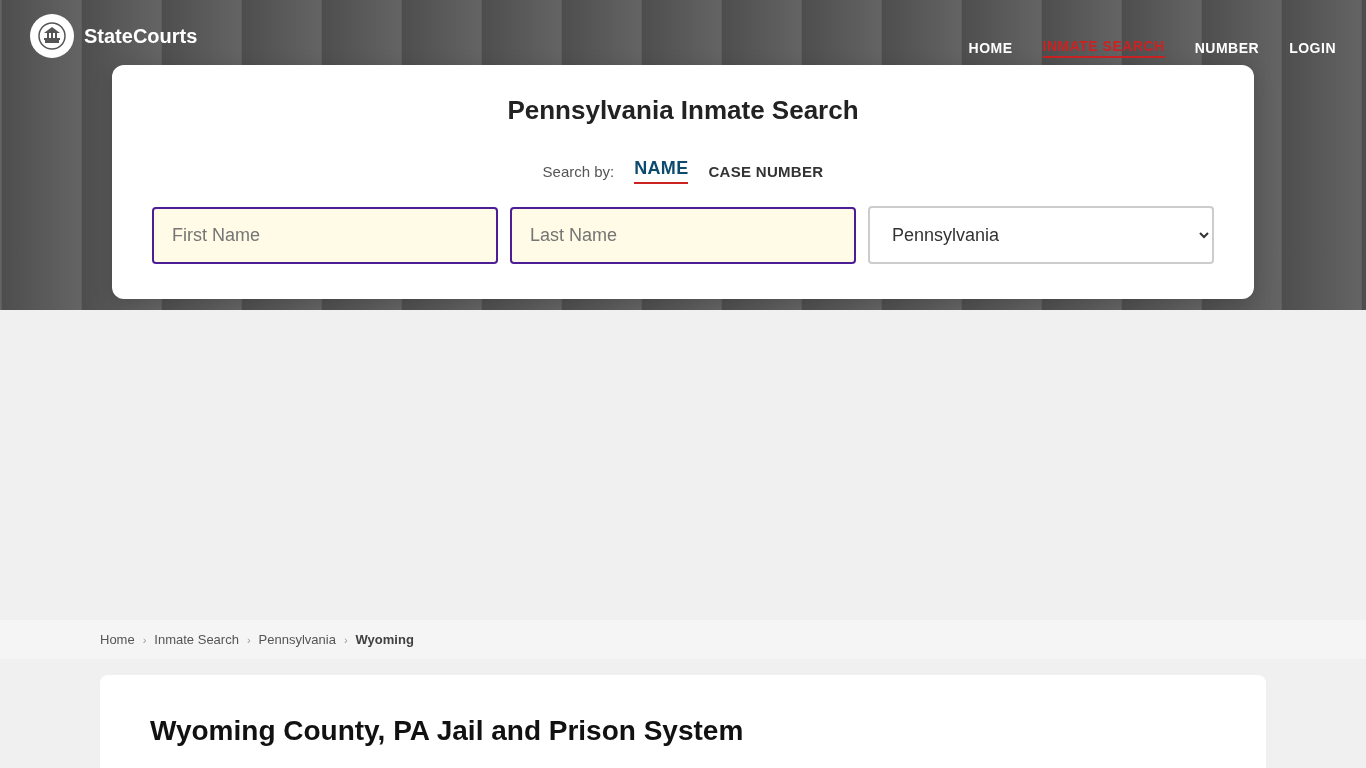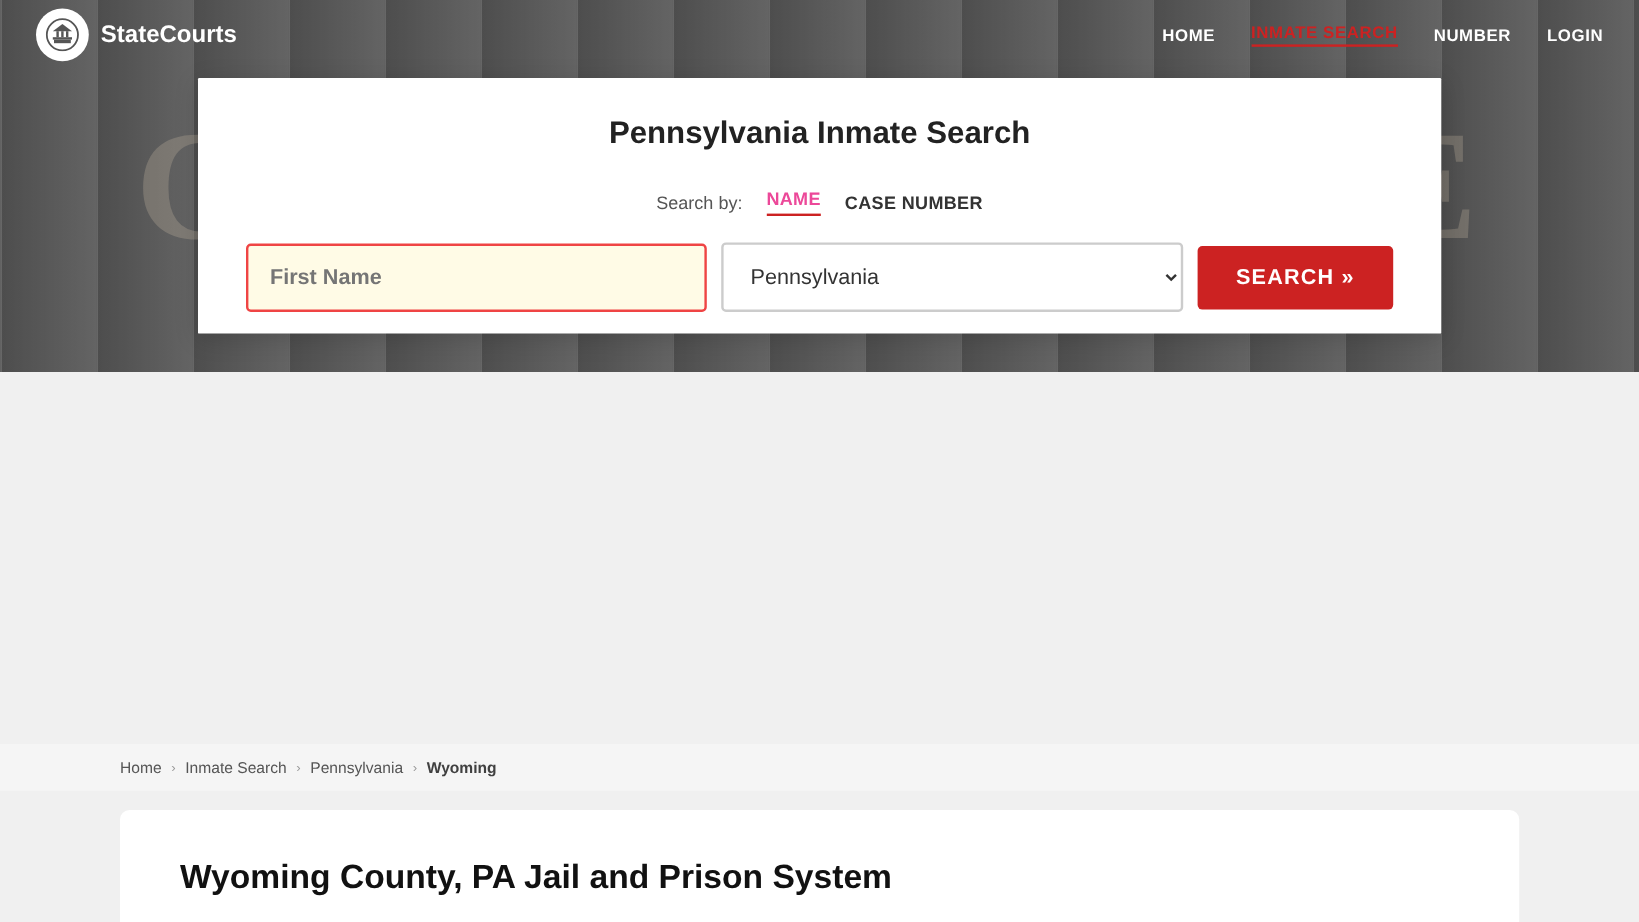--- a/index.html
+++ b/index.html
@@ -33,7 +33,7 @@
       position: absolute;
       top: 0; left: 0; right: 0;
       display: flex;
-      align-items: center;
+      align-items: flex-end;
       padding: 0 30px;
       height: 58px;
       z-index: 10;

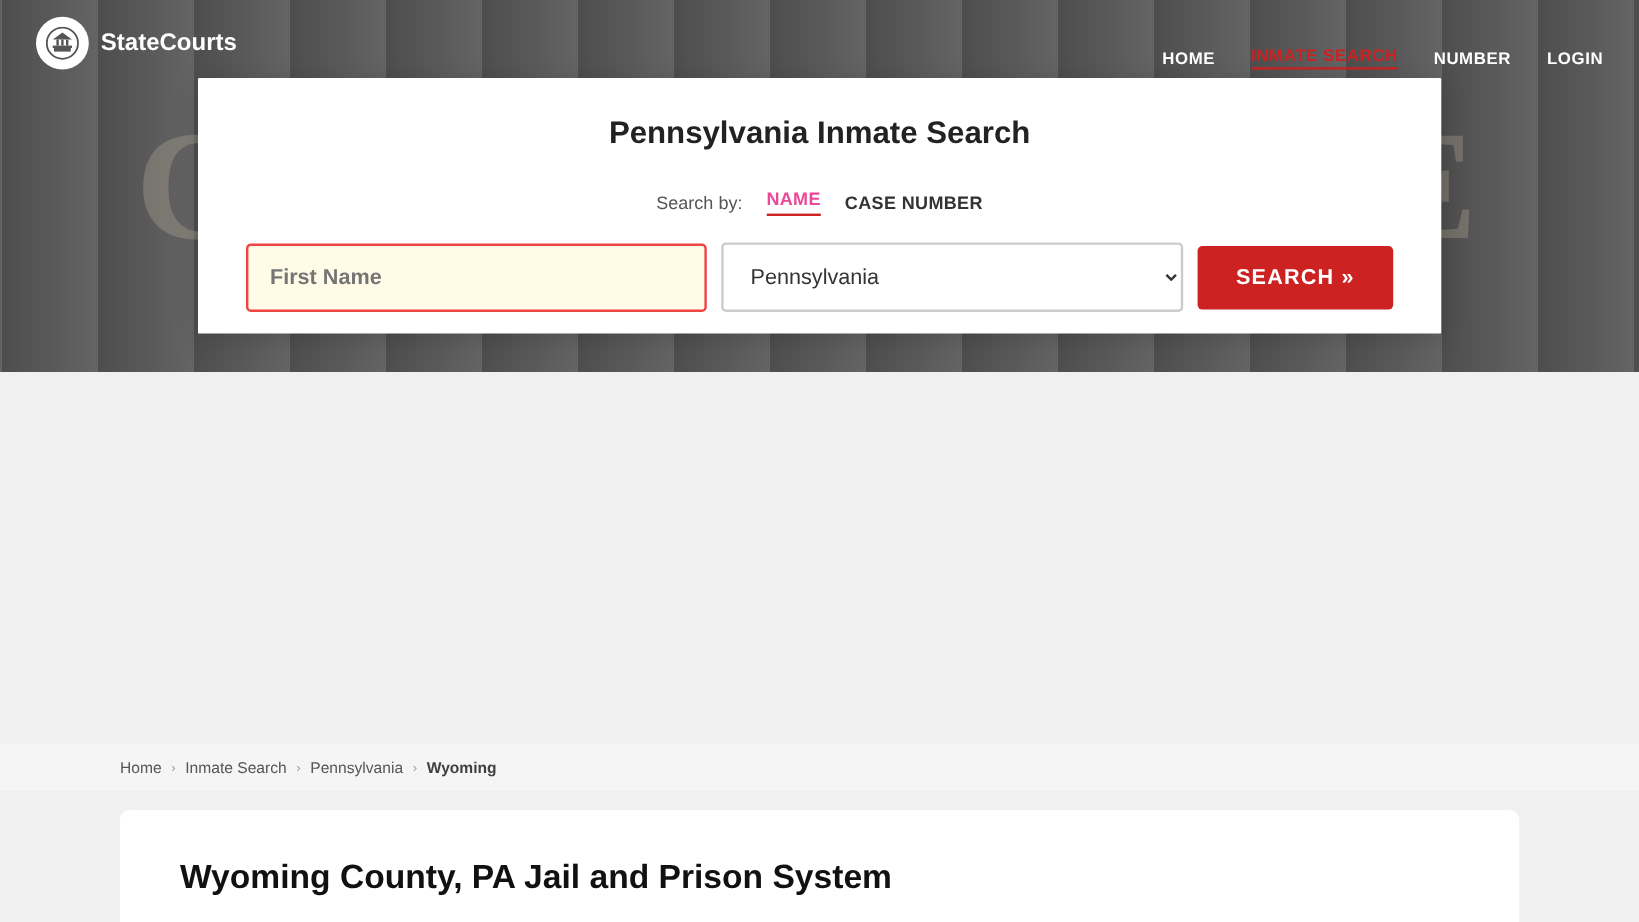--- a/index.html
+++ b/index.html
@@ -85,9 +85,9 @@
       left: 50%;
       transform: translateX(-50%);
       background: white;
-      border-radius: 1px;
-      padding: 30px 40px 18px;
-      width: 1036px;
+      border-radius: 12px;
+      padding: 30px 40px 35px;
+      width: 1142px;
       max-width: 95vw;
       box-shadow: 0 4px 20px rgba(0,0,0,0.15);
       z-index: 20;

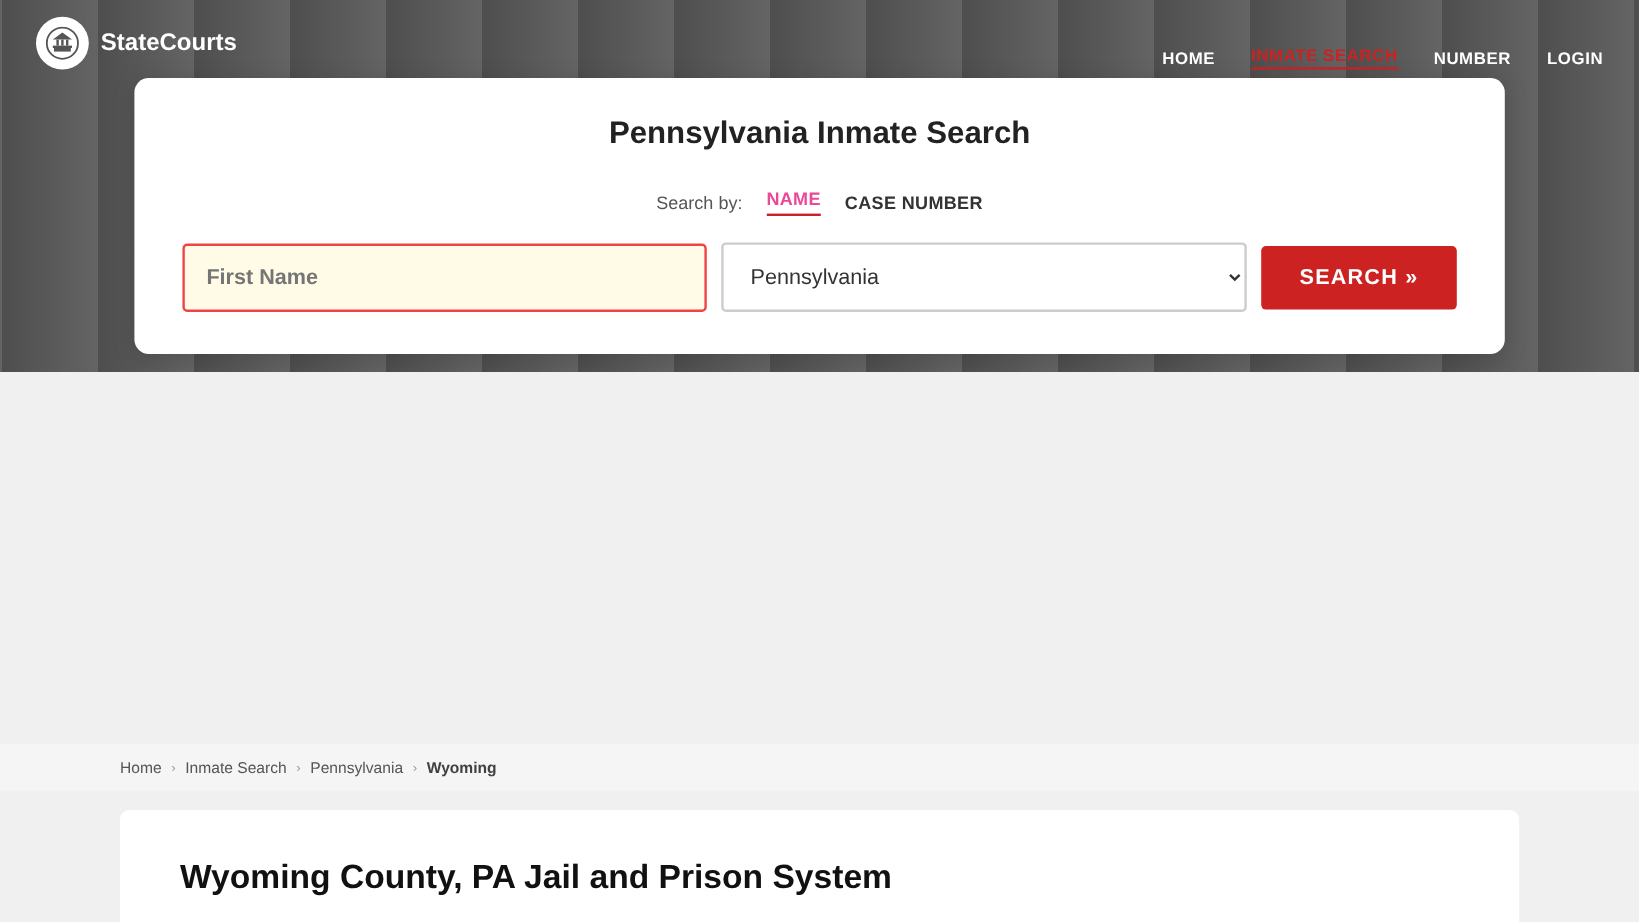--- a/index.html
+++ b/index.html
@@ -112,9 +112,9 @@
       font-size: 15px;
     }
     .tab-name {
-      color: #ec4899;
-      font-weight: bold;
-      font-size: 15px;
+      color: #0c4a6e;
+      font-weight: bold;
+      font-size: 18px;
       border-bottom: 2px solid #cc2222;
       padding-bottom: 3px;
       cursor: pointer;

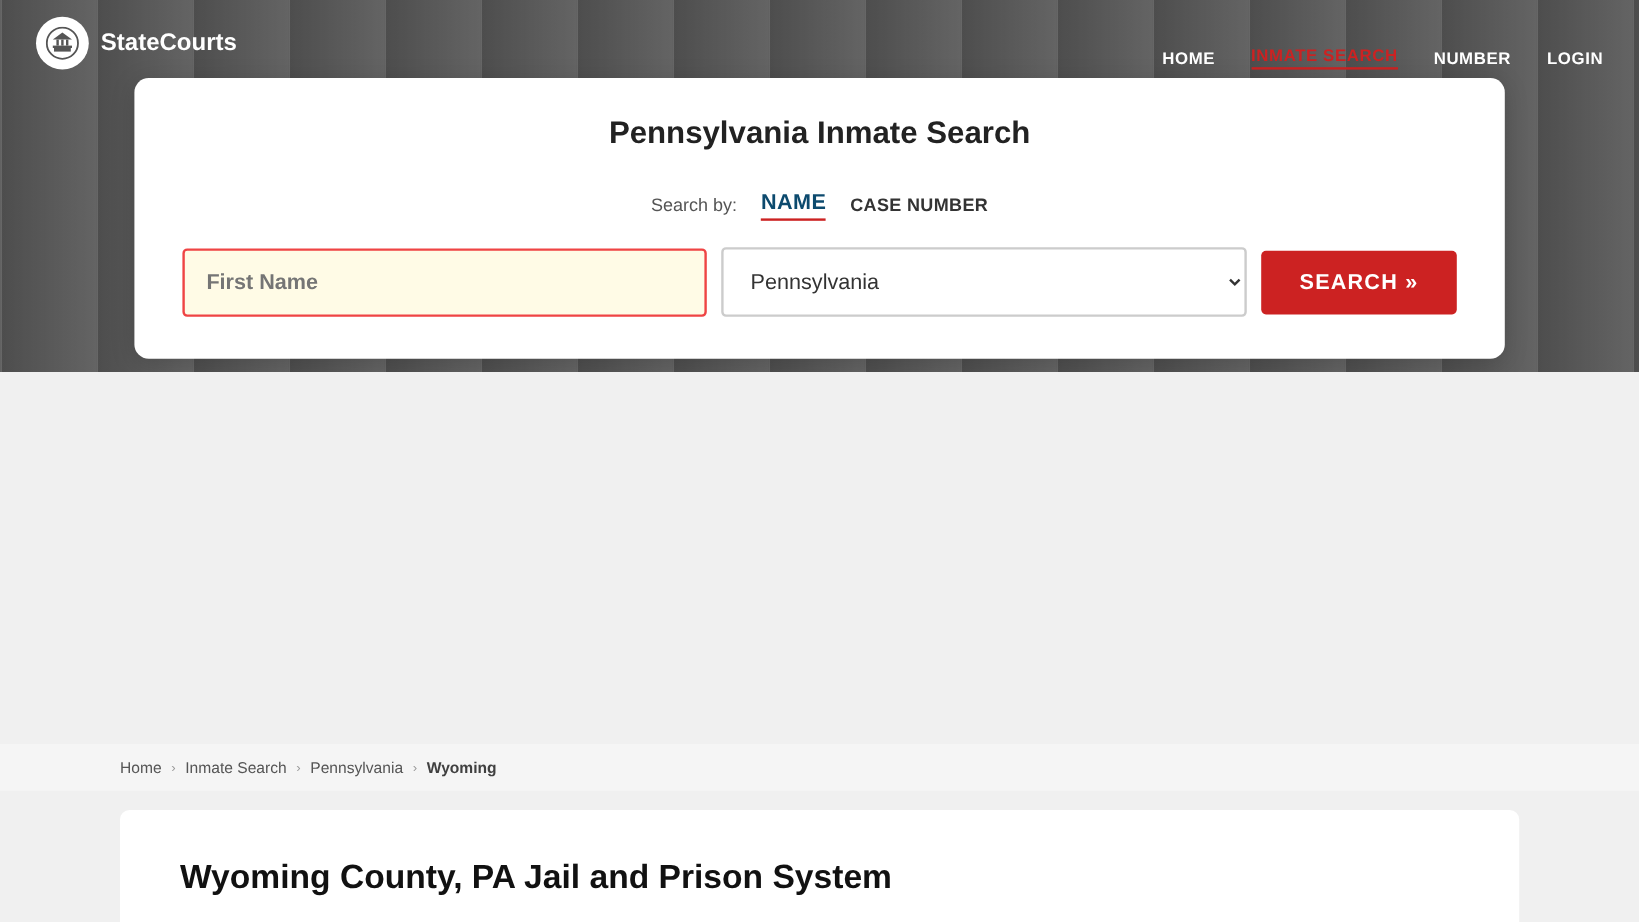--- a/index.html
+++ b/index.html
@@ -137,12 +137,11 @@
       flex: 1;
       padding: 16px 18px;
       font-size: 18px;
-      border: 2px solid #ef4444;
+      border: 2px solid #4c1d95;
       background: #fffbe6;
       border-radius: 4px;
       color: #aaa;
       outline: none;
-      font-weight: bold;
     }
     .state-select {
       flex: 1;

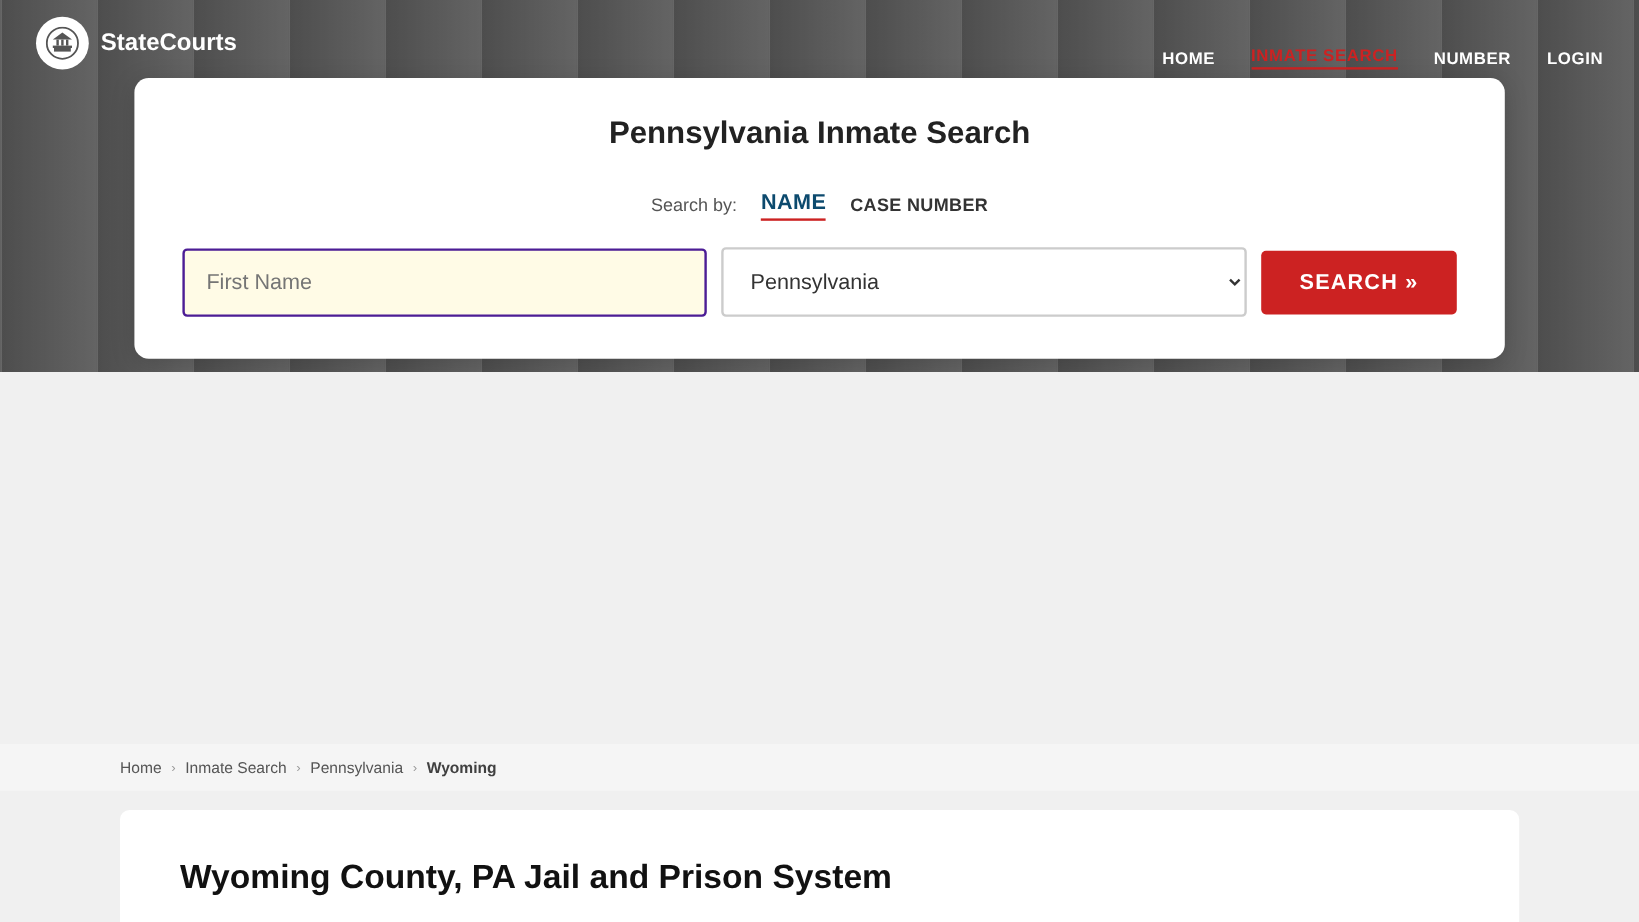--- a/index.html
+++ b/index.html
@@ -235,6 +235,7 @@
     </div>
     <div class="search-inputs">
       <input class="input-first" type="text" placeholder="First Name" style="">
+      <input class="input-last" type="text" placeholder="Last Name" style="">
       <select class="state-select">
         <option>Pennsylvania</option>
         <option>Alabama</option>

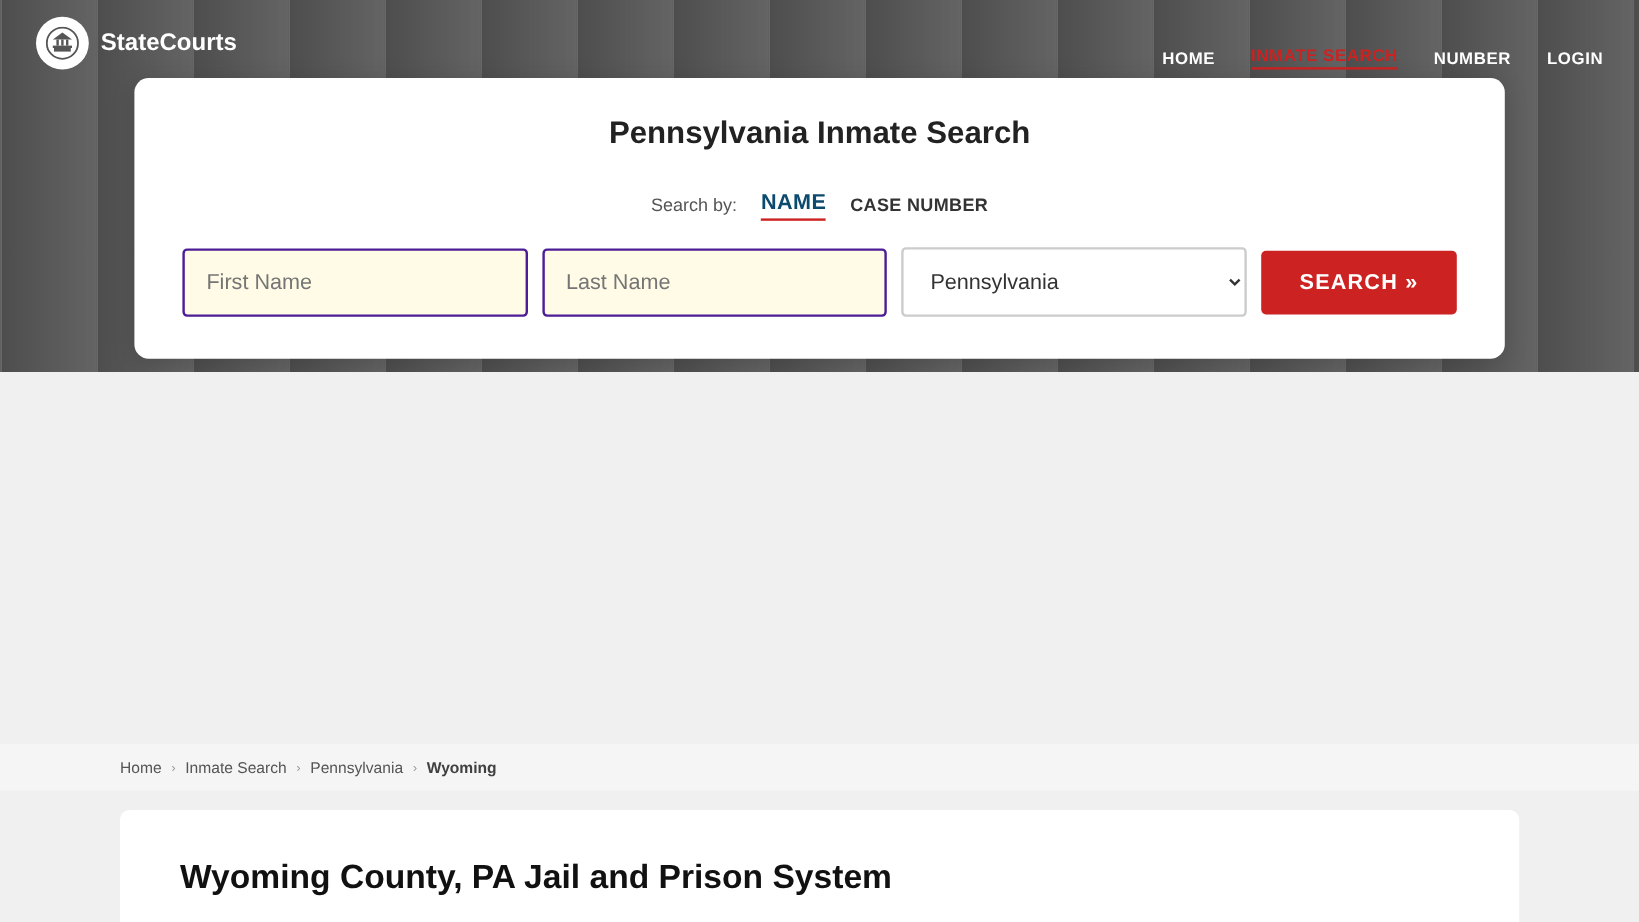--- a/index.html
+++ b/index.html
@@ -246,7 +246,6 @@
         <option>Colorado</option>
         <option>Wyoming</option>
       </select>
-      <button class="search-btn">SEARCH »</button>
     </div>
   </div>
 </div>

